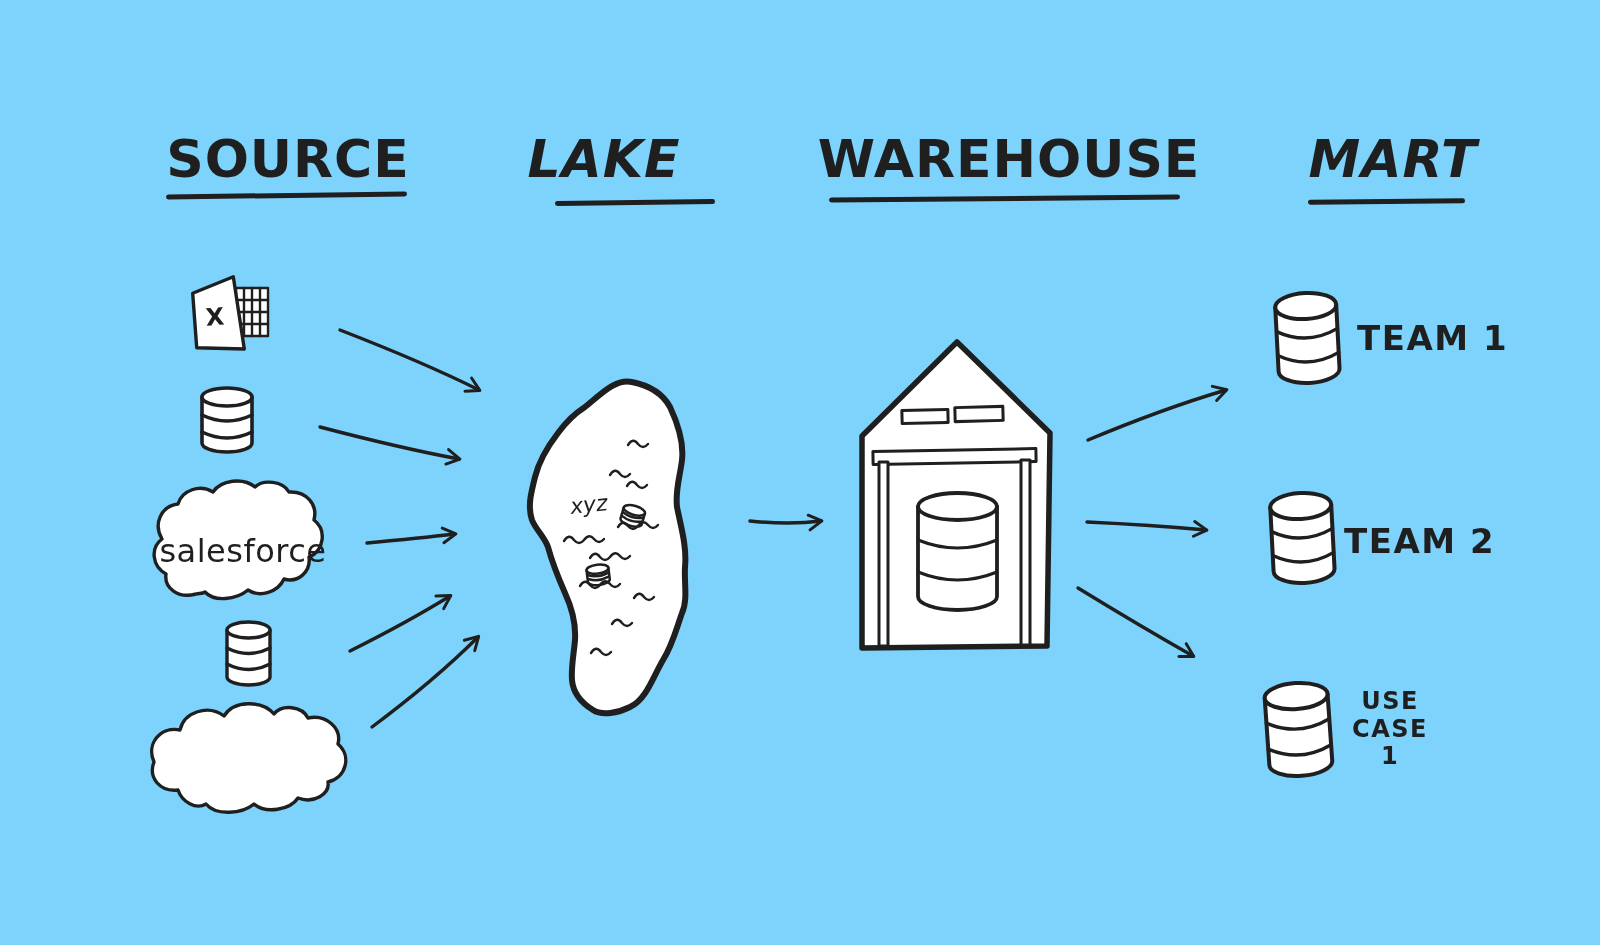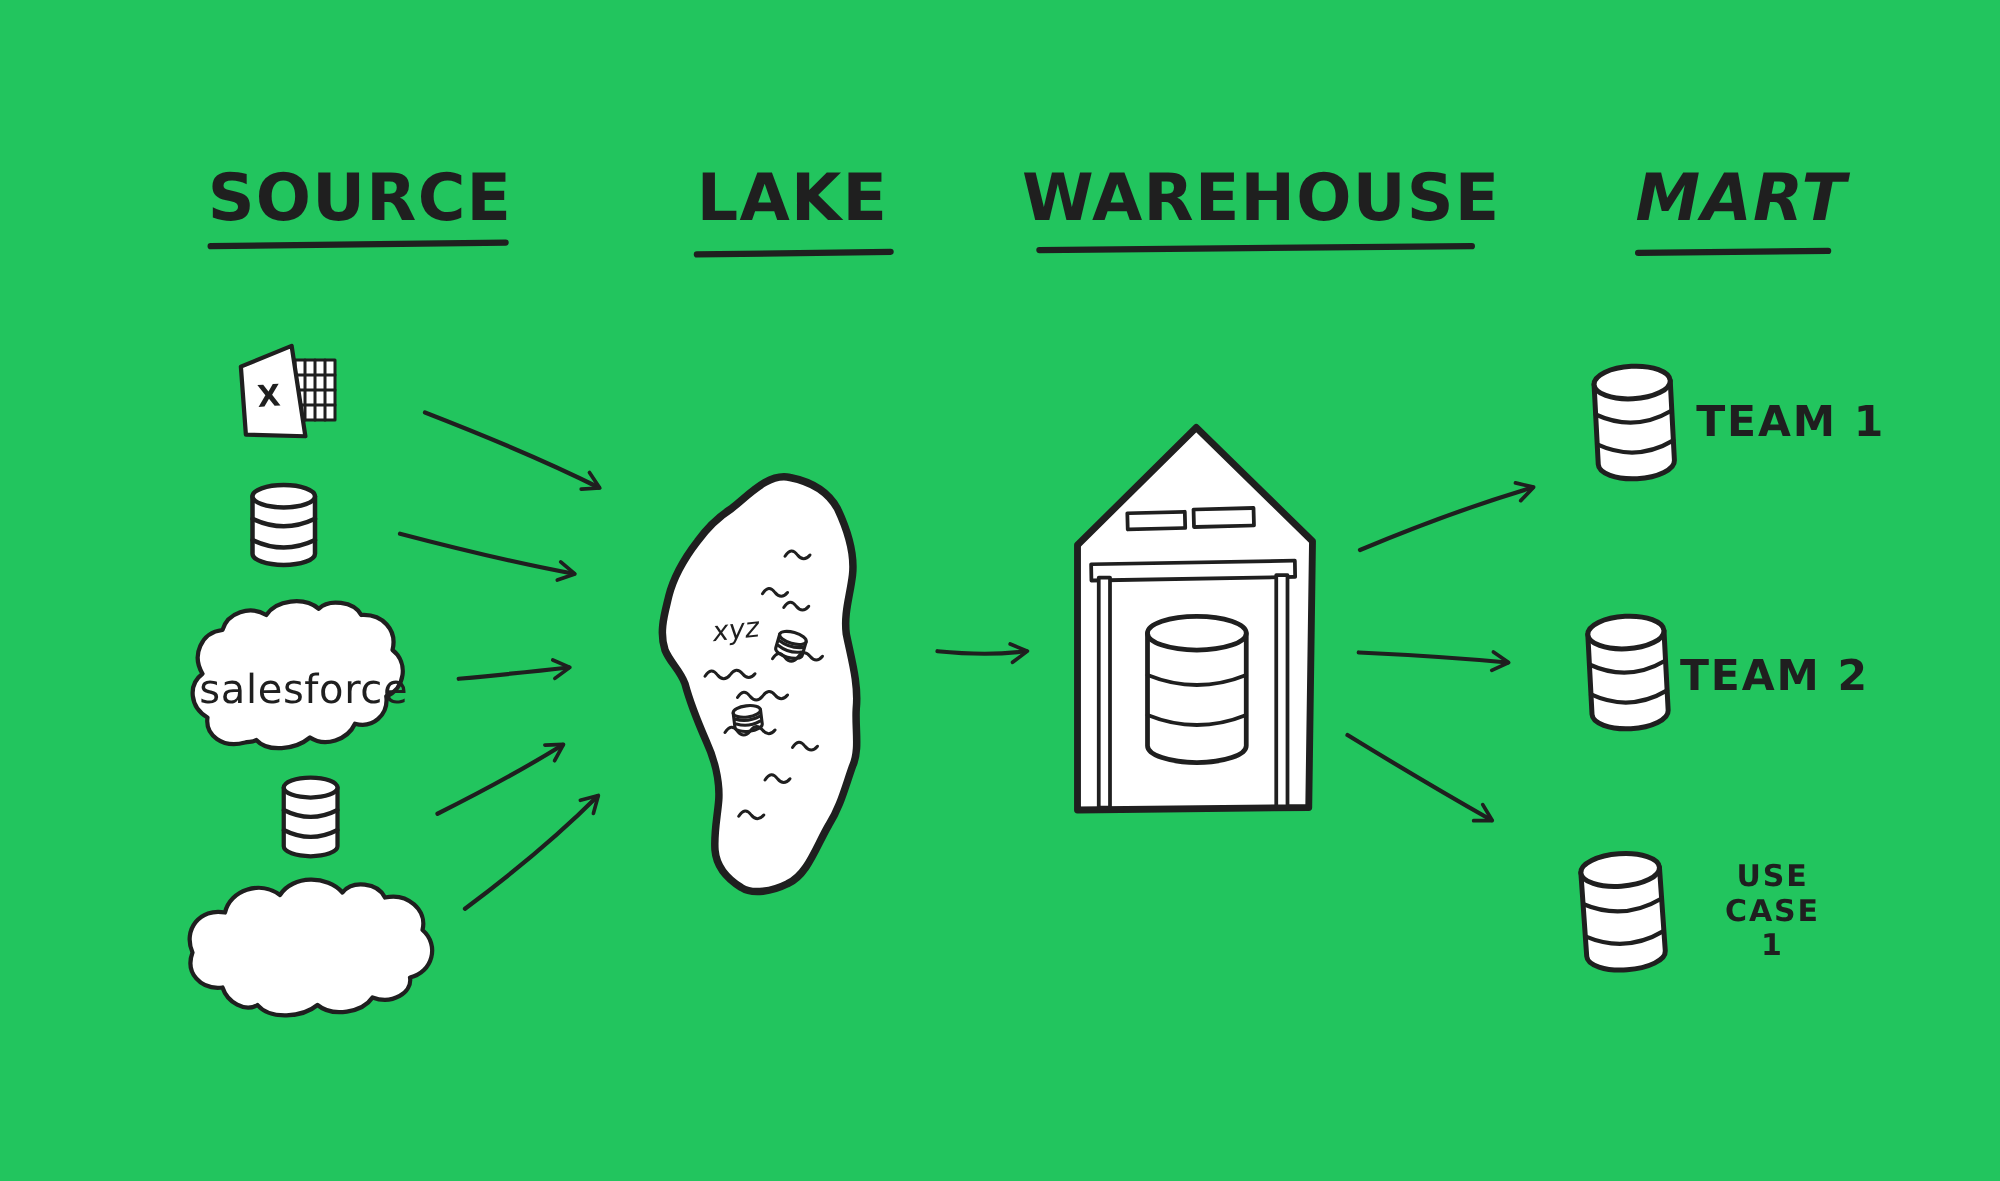--- a/index.html
+++ b/index.html
@@ -4,7 +4,7 @@
 <style>
   html,body{margin:0;padding:0;background:#ffffff;}
   .canvas{
-    position:relative;width:1600px;height:945px;background:#22c55e;
+    position:relative;width:1600px;height:945px;background:#7dd3fc;
     font-family:"DejaVu Sans","Liberation Sans",sans-serif;color:#1f1f1f;
     overflow:hidden;
   }

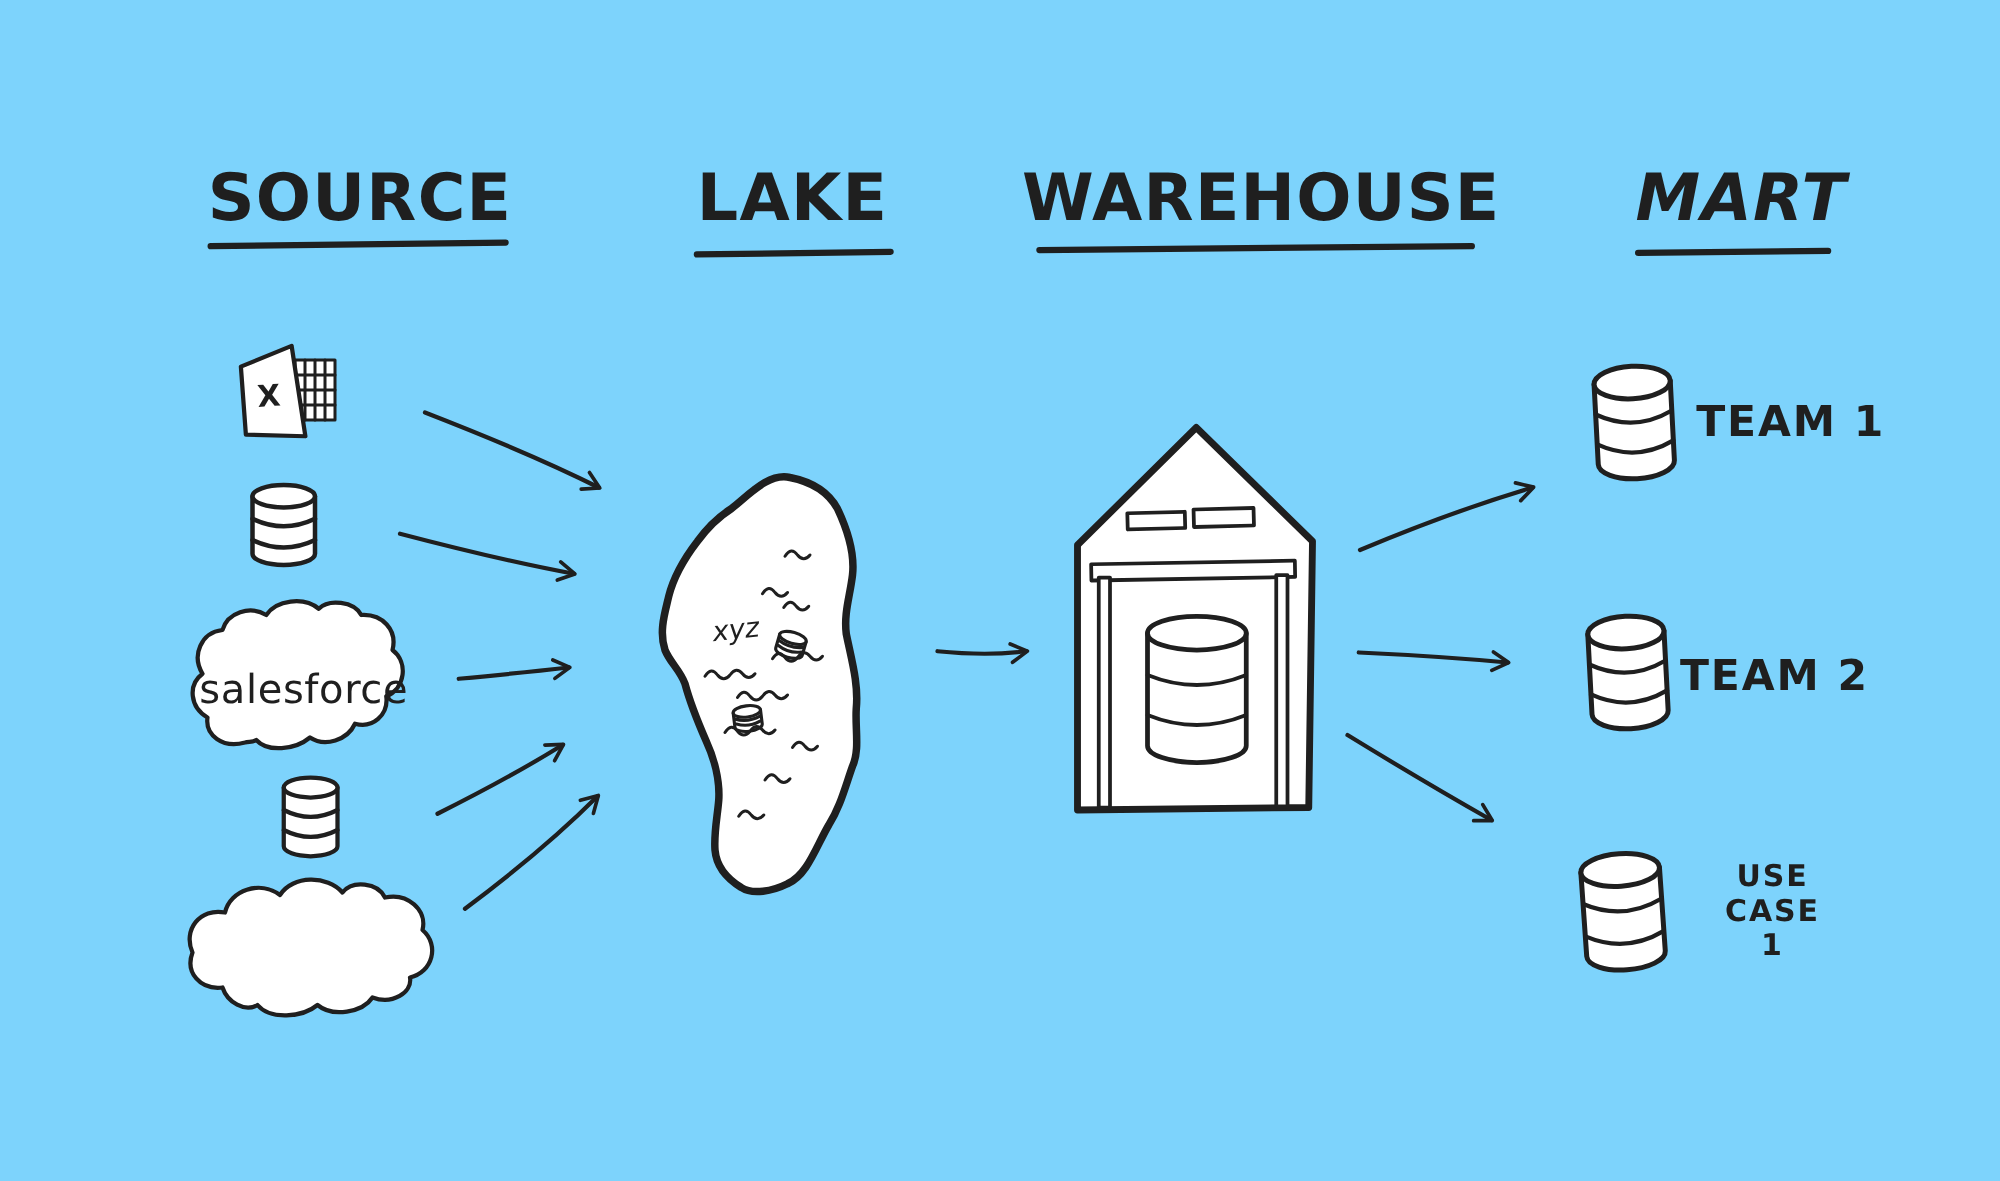--- a/index.html
+++ b/index.html
@@ -166,7 +166,7 @@
   <div class="txt hdr" style="left:288px;top:133px;">SOURCE</div>
   <div class="underline" style="left:166px;top:193px;width:241px;transform:rotate(-0.7deg);"></div>
 
-  <div class="txt hdr" style="left:634px;top:133px;">LAKE</div>
+  <div class="txt hdr" style="left:604px;top:133px;font-style:italic;">LAKE</div>
   <div class="underline" style="left:555px;top:200px;width:160px;transform:rotate(-0.8deg);"></div>
 
   <div class="txt hdr" style="left:1009px;top:133px;">WAREHOUSE</div>

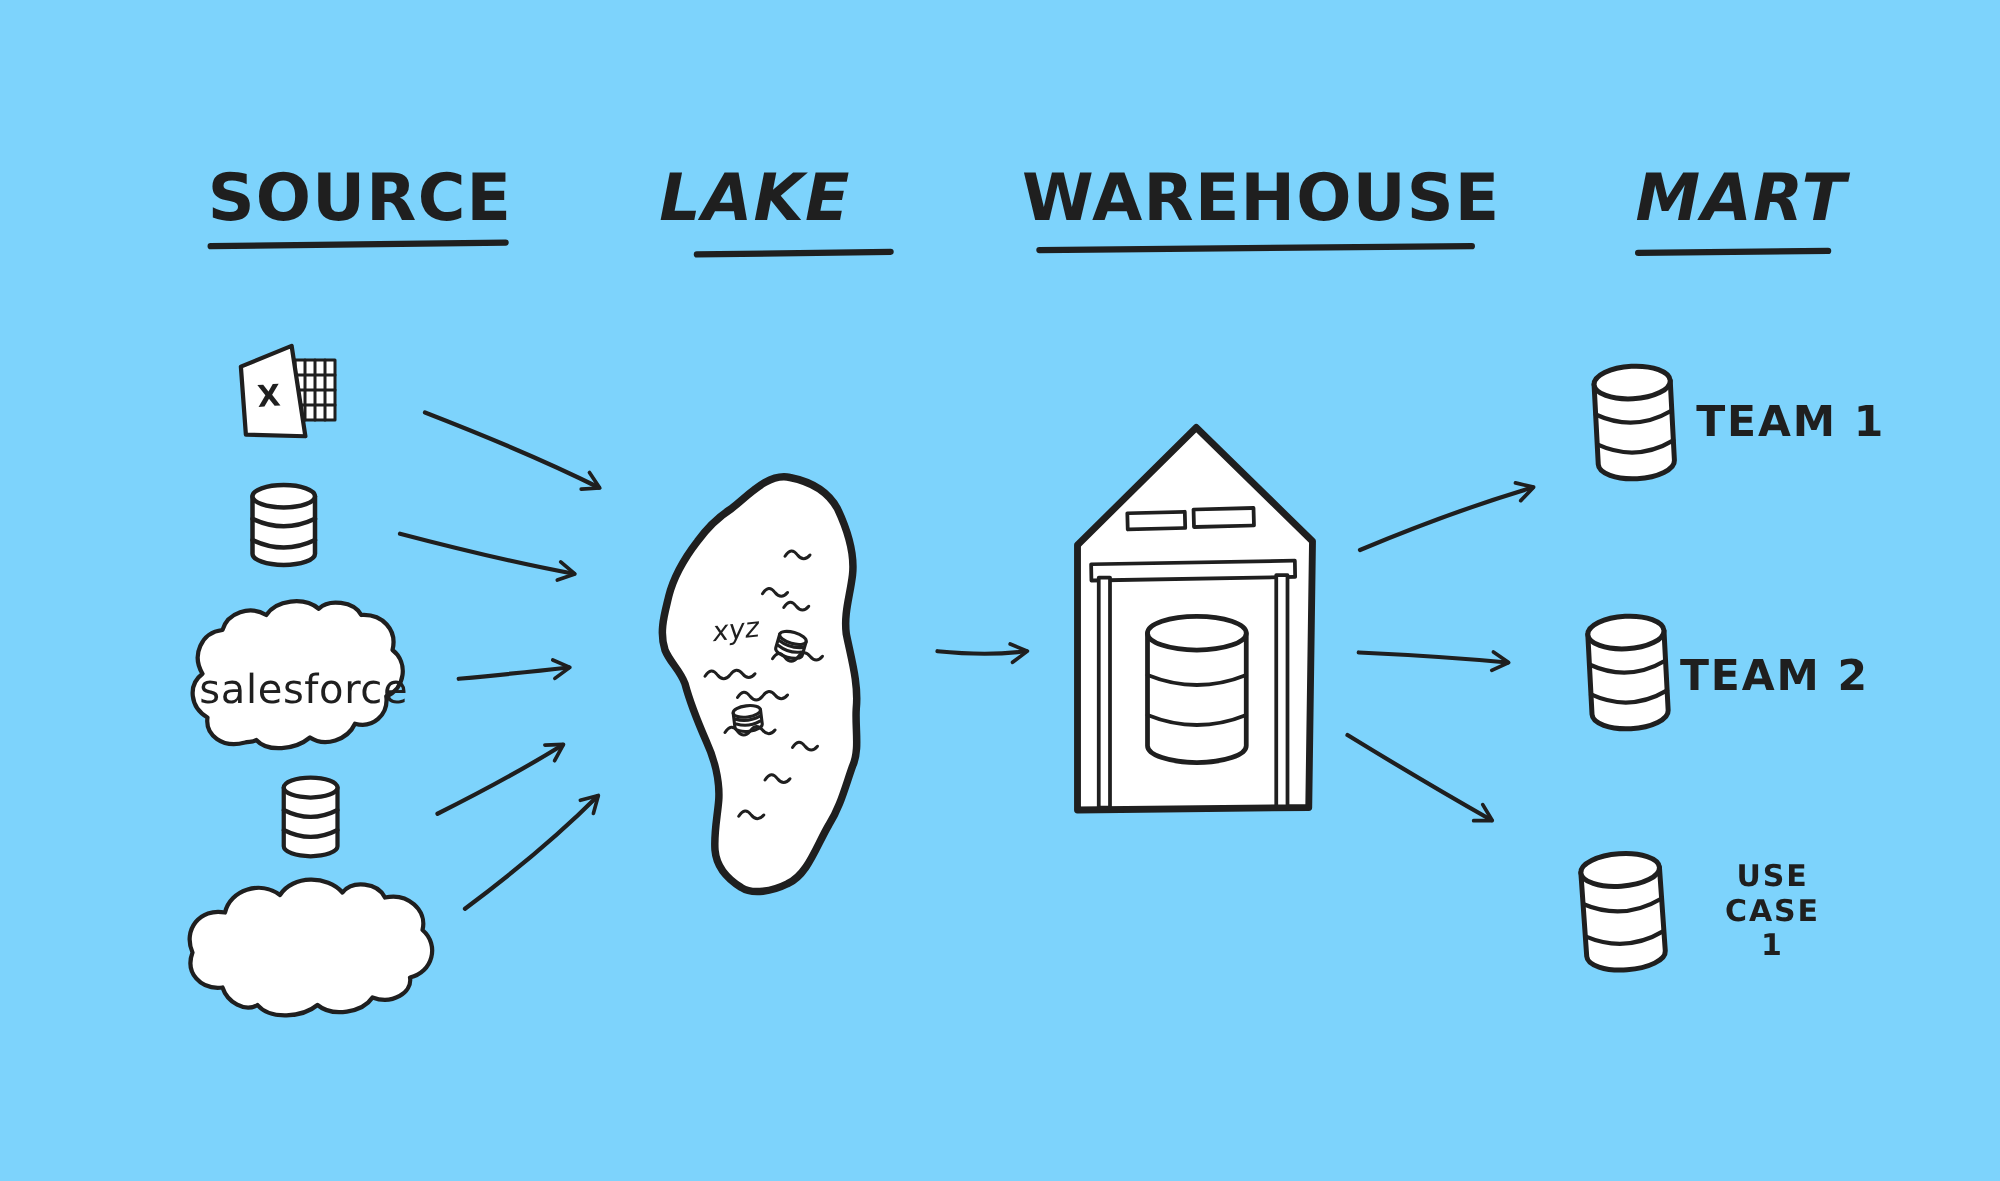--- a/index.html
+++ b/index.html
@@ -185,7 +185,7 @@
 
   <div class="txt lbl" style="left:1344px;top:523px;">TEAM 2</div>
 
-  <div class="txt lbl-stack" style="left:1390px;top:688px;margin-left:28px;">
+  <div class="txt lbl-stack" style="left:1390px;top:688px;">
     <span>USE</span>
     <span>CASE</span>
     <span>1</span>

